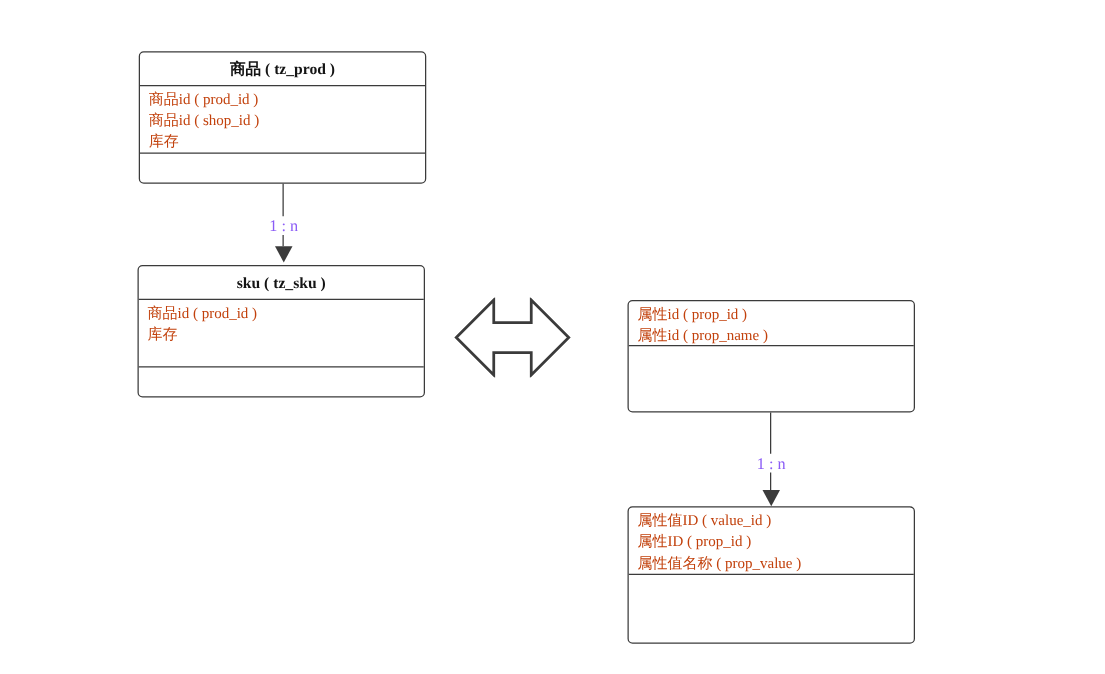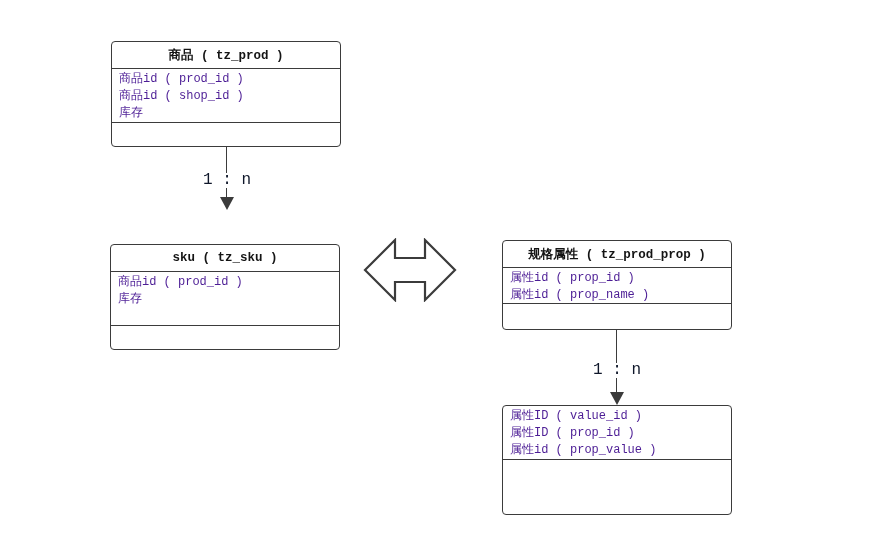--- a/index.html
+++ b/index.html
@@ -8,7 +8,7 @@
     width: 752px;
     height: 539px;
     background: #ffffff;
-    font-family: Liberation Mono, monospace;
+    font-family: Liberation Serif, serif;
     overflow: hidden;
   }
   .entity {

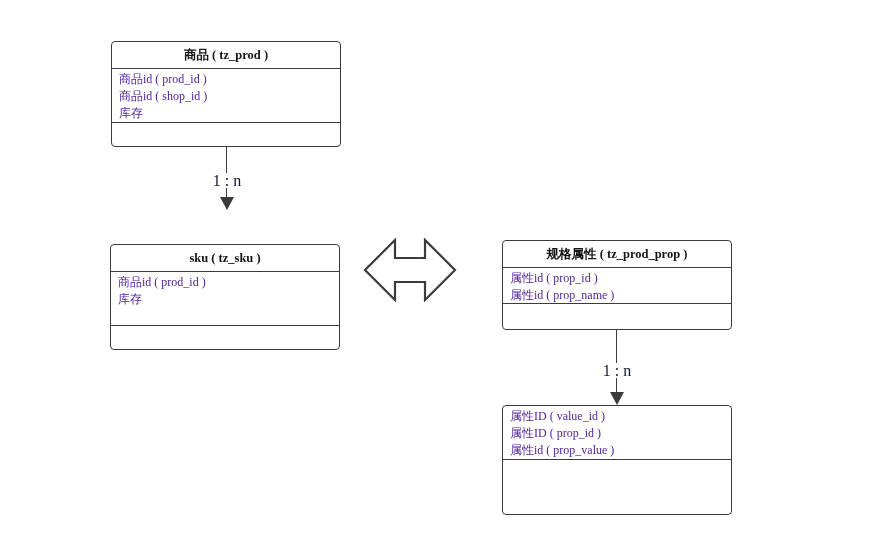--- a/index.html
+++ b/index.html
@@ -35,7 +35,7 @@
     padding: 1.5px 6px 0 7px;
     font-size: 12px;
     line-height: 17px;
-    color: #4c1d95;
+    color: #c2410c;
     border-bottom: 1.6px solid #3b3b3b;
     flex: 0 0 auto;
     white-space: nowrap;

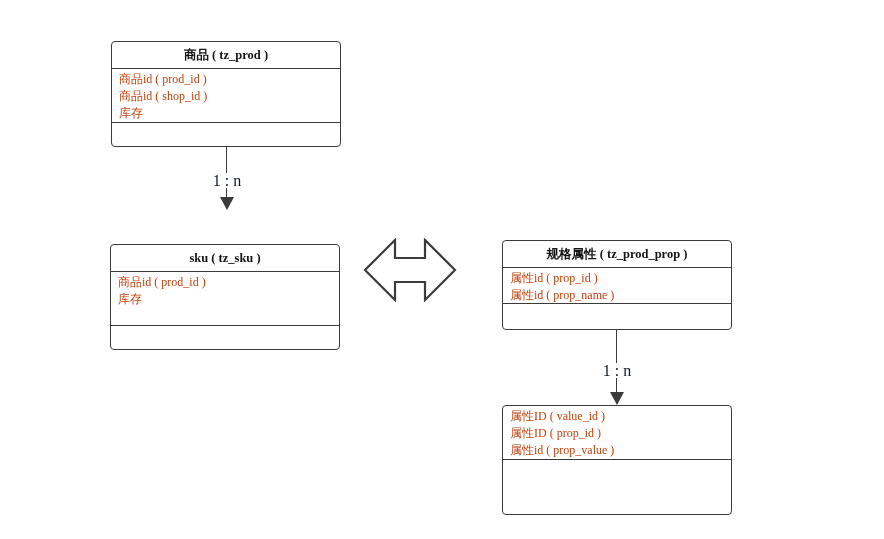--- a/index.html
+++ b/index.html
@@ -60,9 +60,9 @@
     transform: translateX(-50%);
     background: #ffffff;
     padding: 0 3px;
-    font-size: 16px;
+    font-size: 13px;
     line-height: 15px;
-    color: #0f172a;
+    color: #8b5cf6;
     white-space: nowrap;
   }
   .rel-arrow { position: absolute; }

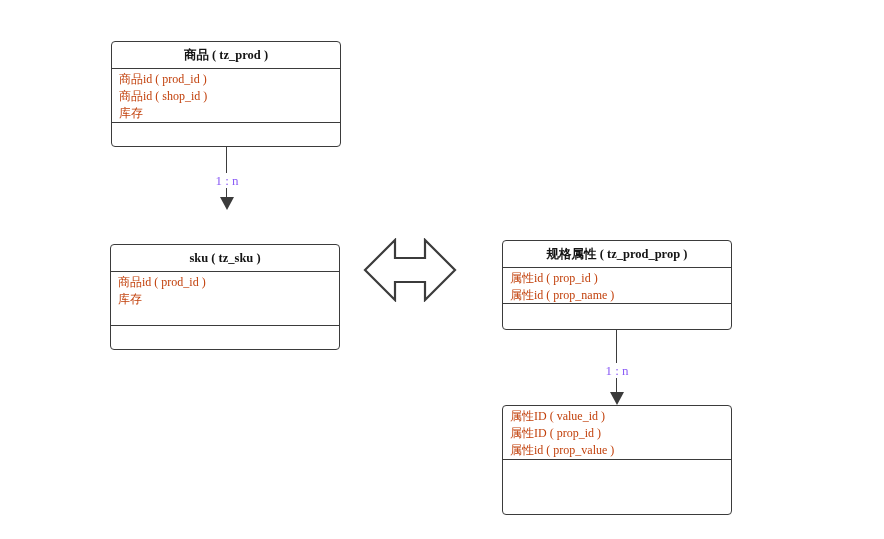--- a/index.html
+++ b/index.html
@@ -86,7 +86,7 @@
   <div class="connector-label" style="left:227px; top:173px;">1 : n</div>
   <div class="arrowhead-down" style="left:220px; top:197px;"></div>
 
-  <div class="entity" style="left:110px; top:212px; width:230px; height:106px;margin-top:32px;">
+  <div class="entity" style="left:110px; top:212px; width:230px; height:106px;">
     <div class="entity-title" style="height:26px;">sku ( tz_sku )</div>
     <div class="entity-fields" style="height:51px;">
       <div>商品id ( prod_id )</div>

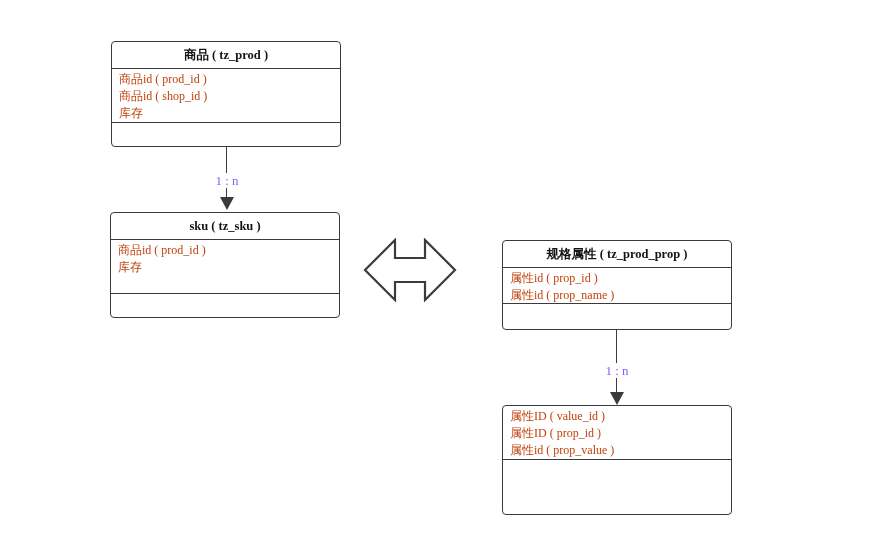--- a/index.html
+++ b/index.html
@@ -100,7 +100,6 @@
   </svg>
 
   <div class="entity" style="left:502px; top:240px; width:230px; height:90px;">
-    <div class="entity-title" style="height:26px;">规格属性 ( tz_prod_prop )</div>
     <div class="entity-fields" style="height:33px;">
       <div>属性id ( prop_id )</div>
       <div>属性id ( prop_name )</div>

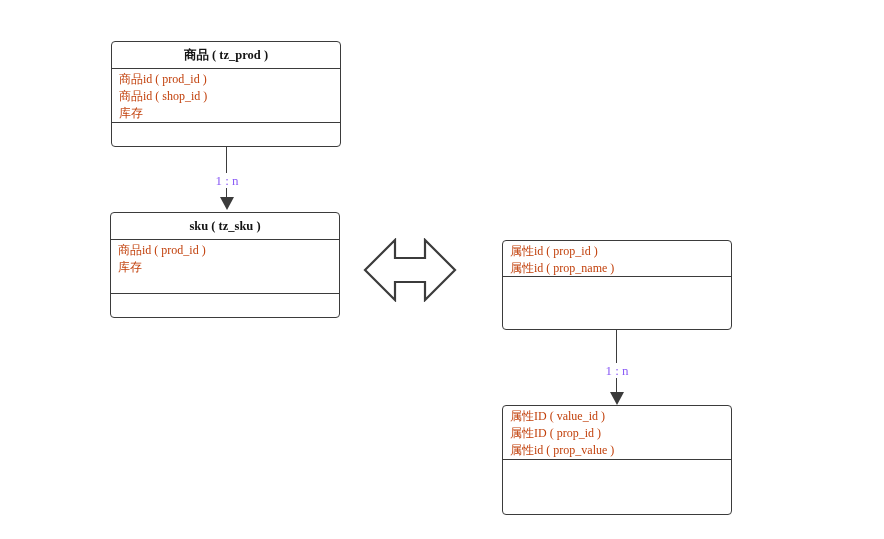--- a/index.html
+++ b/index.html
@@ -113,7 +113,7 @@
 
   <div class="entity" style="left:502px; top:405px; width:230px; height:110px;">
     <div class="entity-fields" style="height:51px;">
-      <div>属性ID ( value_id )</div>
+      <div>属性值ID ( value_id )</div>
       <div>属性ID ( prop_id )</div>
       <div>属性id ( prop_value )</div>
     </div>

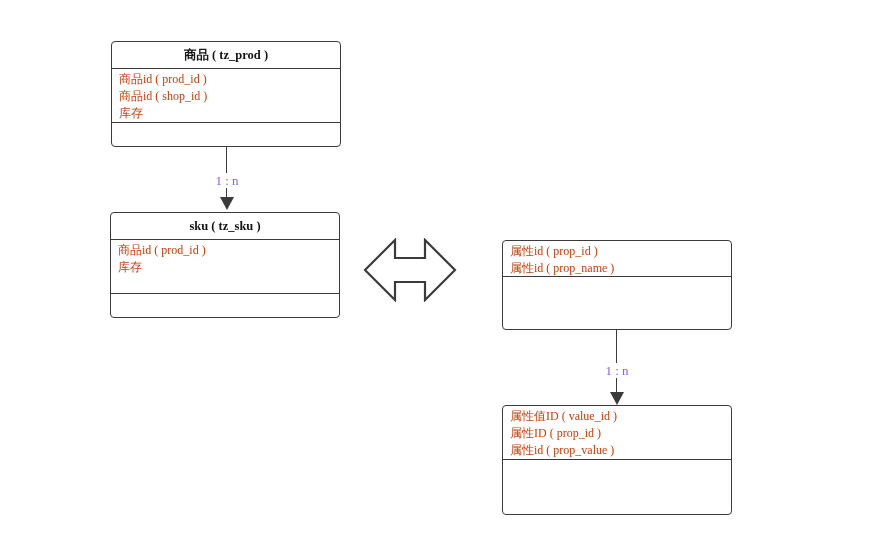--- a/index.html
+++ b/index.html
@@ -115,7 +115,7 @@
     <div class="entity-fields" style="height:51px;">
       <div>属性值ID ( value_id )</div>
       <div>属性ID ( prop_id )</div>
-      <div>属性id ( prop_value )</div>
+      <div>属性值名称 ( prop_value )</div>
     </div>
     <div class="entity-footer"></div>
   </div>

